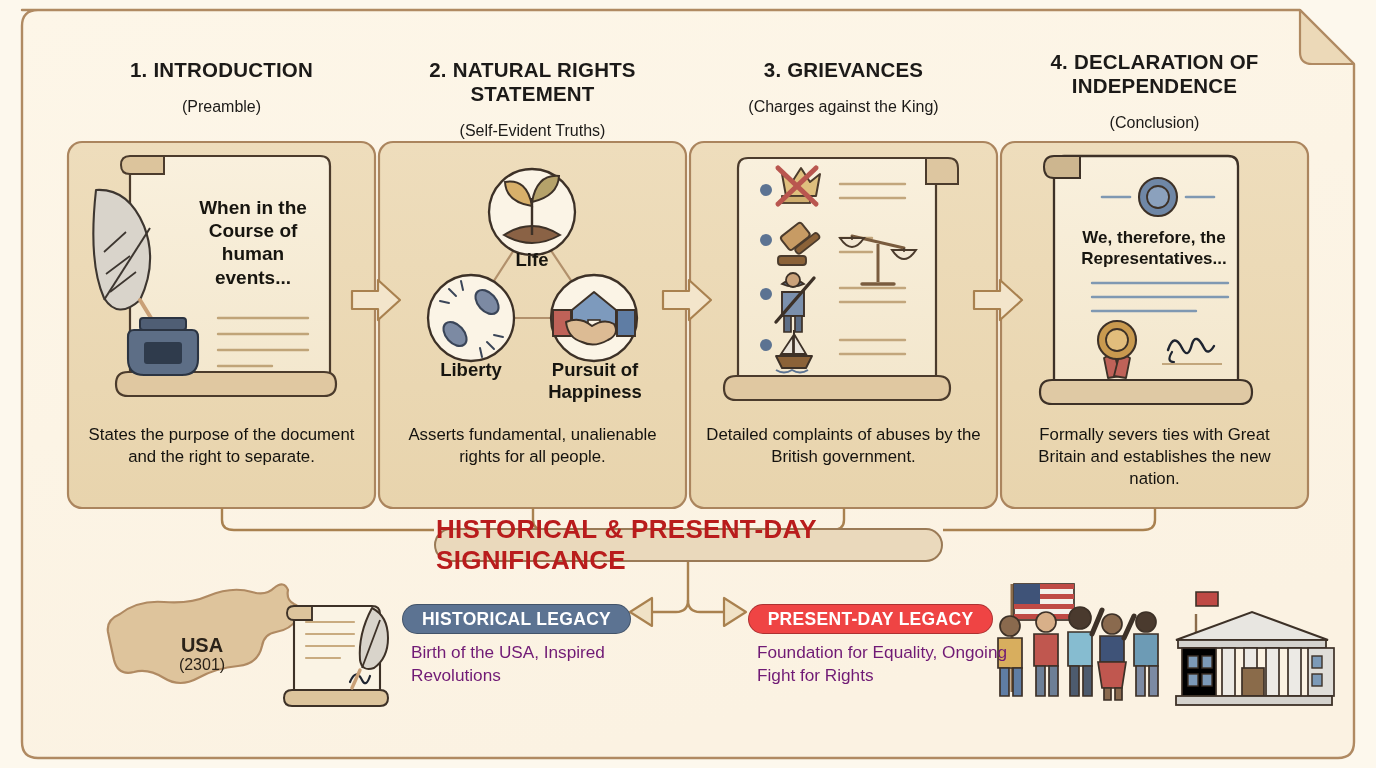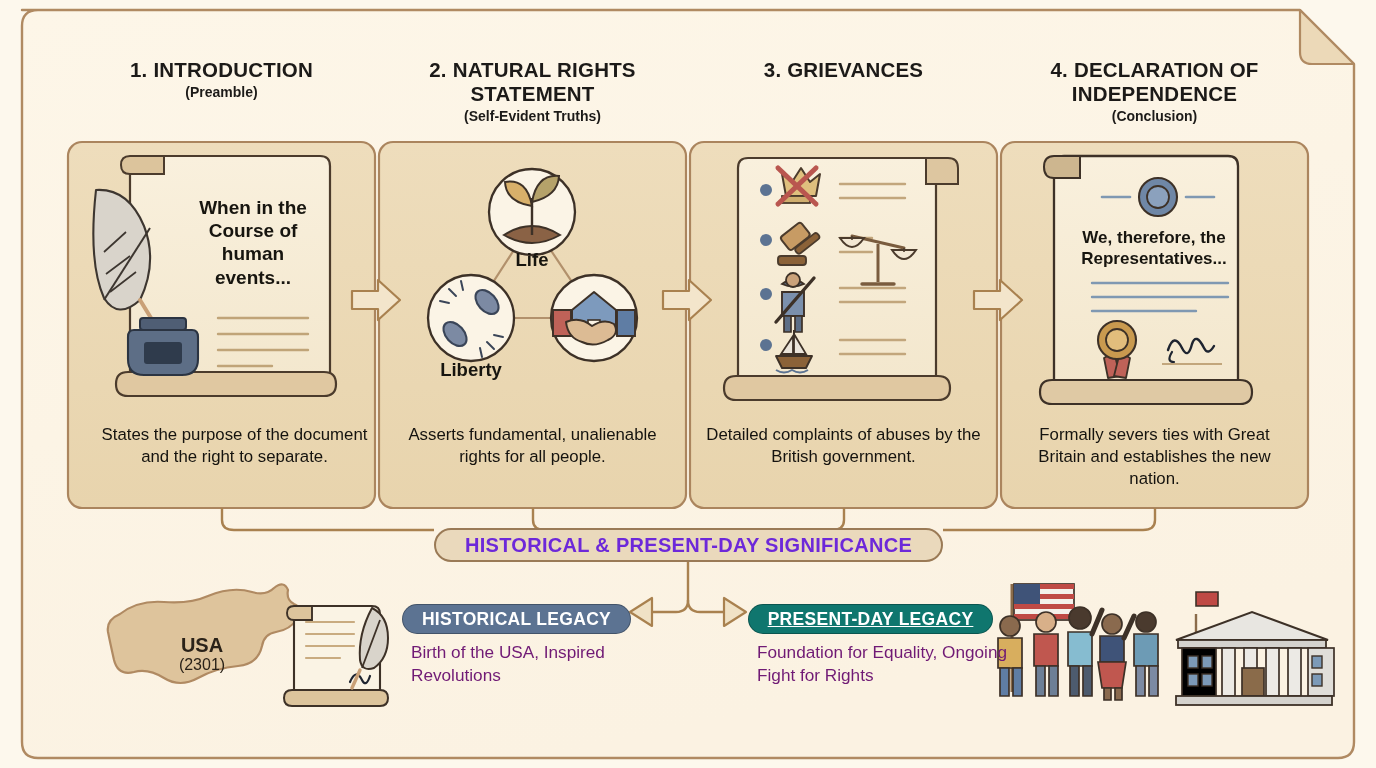--- a/index.html
+++ b/index.html
@@ -387,7 +387,7 @@
     <div class="col-head" style="left:690px;top:58px;width:307px;">
       <div class="t">3. GRIEVANCES</div>
     </div>
-    <div class="col-head" style="left:1001px;top:58px;width:307px;">
+    <div class="col-head" style="left:1001px;top:50px;width:307px;">
       <div class="t">4. DECLARATION OF INDEPENDENCE</div>
       <div class="s">(Conclusion)</div>
     </div>

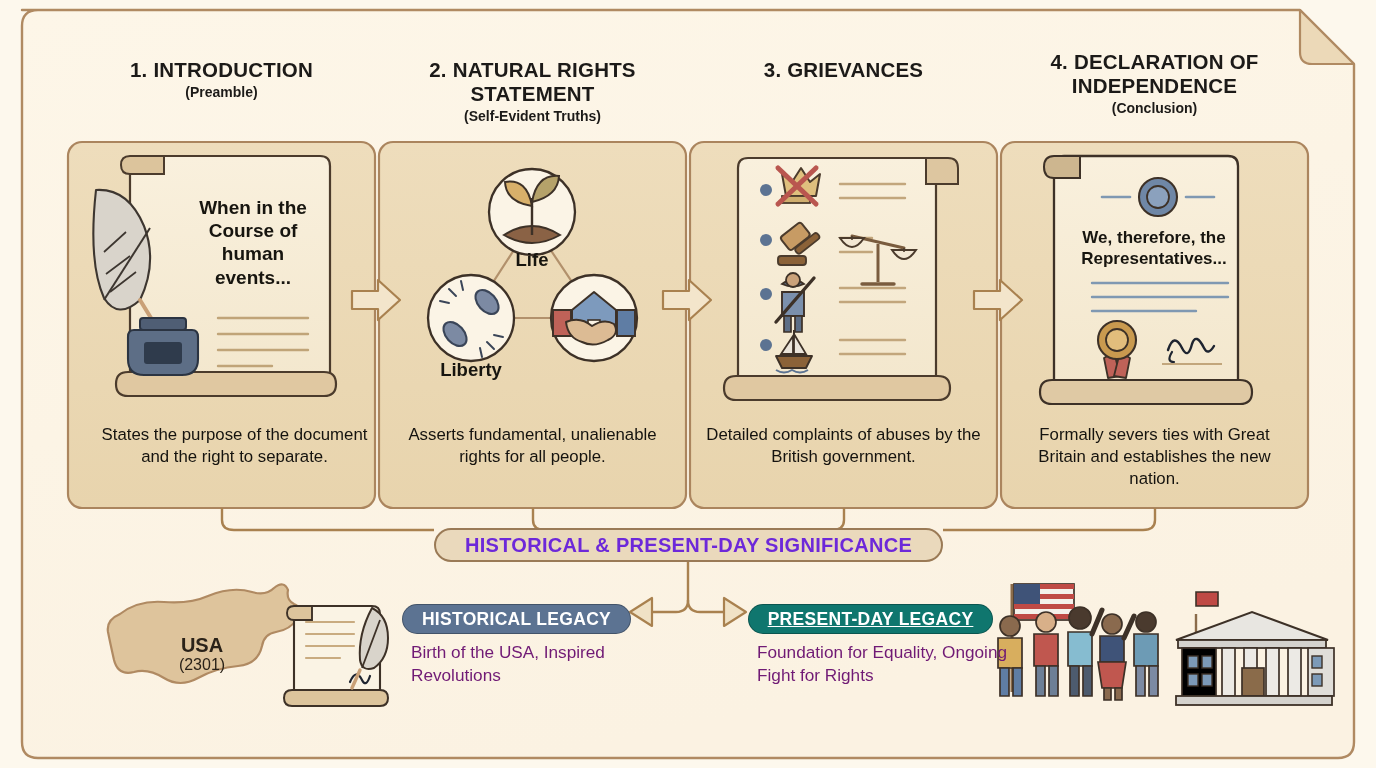--- a/index.html
+++ b/index.html
@@ -21,7 +21,7 @@
   .col-head .t {
     font-size: 20.5px; font-weight: 700; letter-spacing: .2px;
   }
-  .col-head .s { font-size: 14px; font-weight: 700; margin-top: 2px; }
+  .col-head .s { font-size: 16px; font-weight: 400; margin-top: 16px; }
 
   
   .caption {

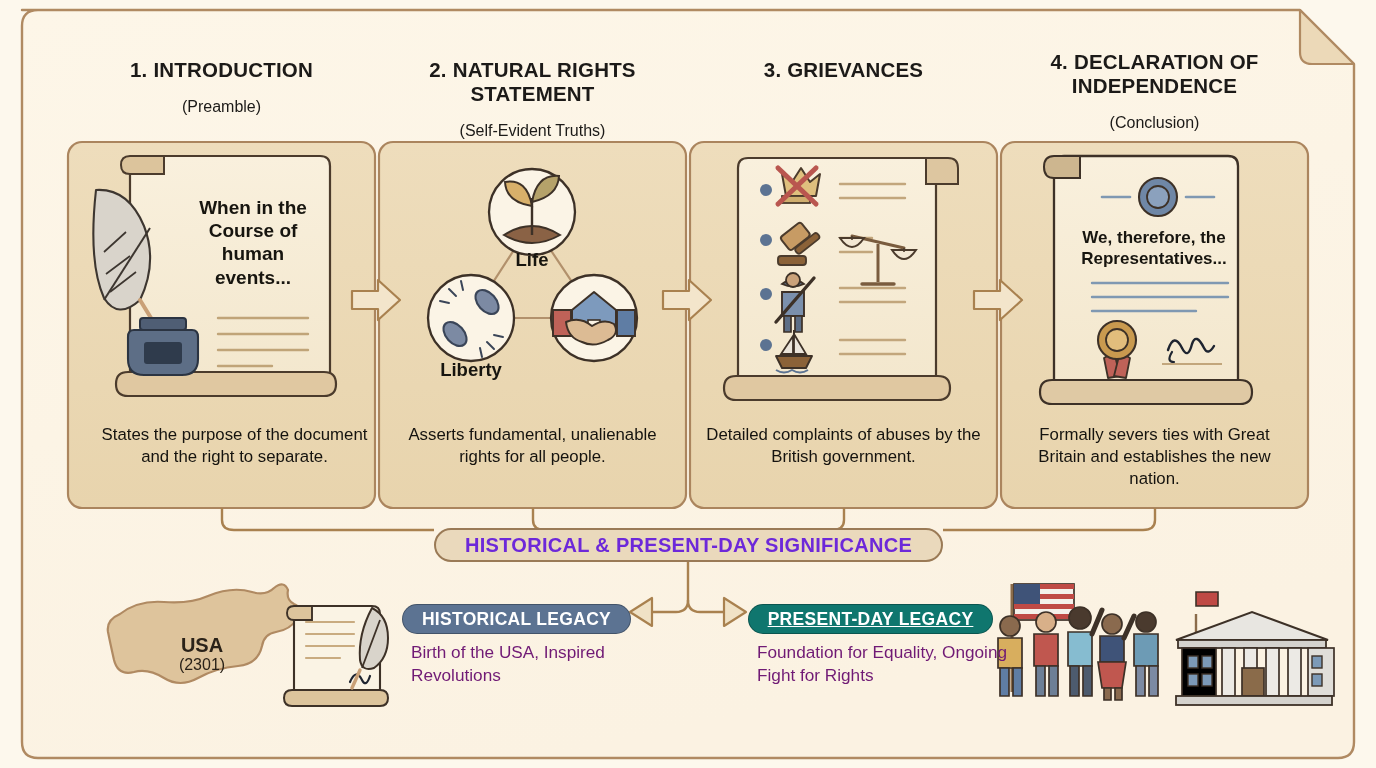--- a/index.html
+++ b/index.html
@@ -386,6 +386,7 @@
     </div>
     <div class="col-head" style="left:690px;top:58px;width:307px;">
       <div class="t">3. GRIEVANCES</div>
+      <div class="s">(Charges against the King)</div>
     </div>
     <div class="col-head" style="left:1001px;top:50px;width:307px;">
       <div class="t">4. DECLARATION OF INDEPENDENCE</div>

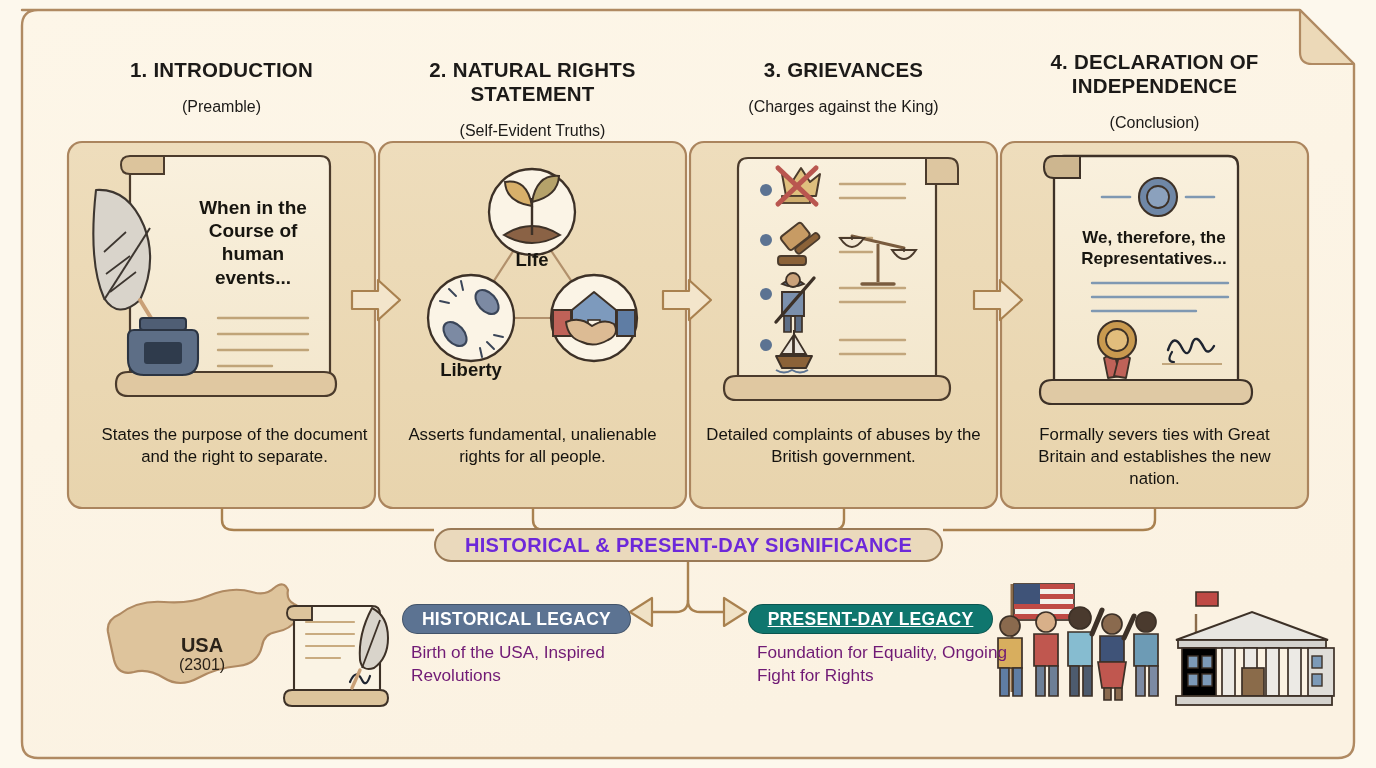--- a/index.html
+++ b/index.html
@@ -400,6 +400,7 @@
 
     <div class="tri-label" style="left:482px;top:249px;width:100px;">Life</div>
     <div class="tri-label" style="left:416px;top:359px;width:110px;">Liberty</div>
+    <div class="tri-label" style="left:538px;top:359px;width:114px;">Pursuit of Happiness</div>
 
     <div class="art-text" style="left: 1072px; top: 228px; width: 164px; font-size: 17px; white-space: pre-line;">We, therefore, the
 Representatives...</div>

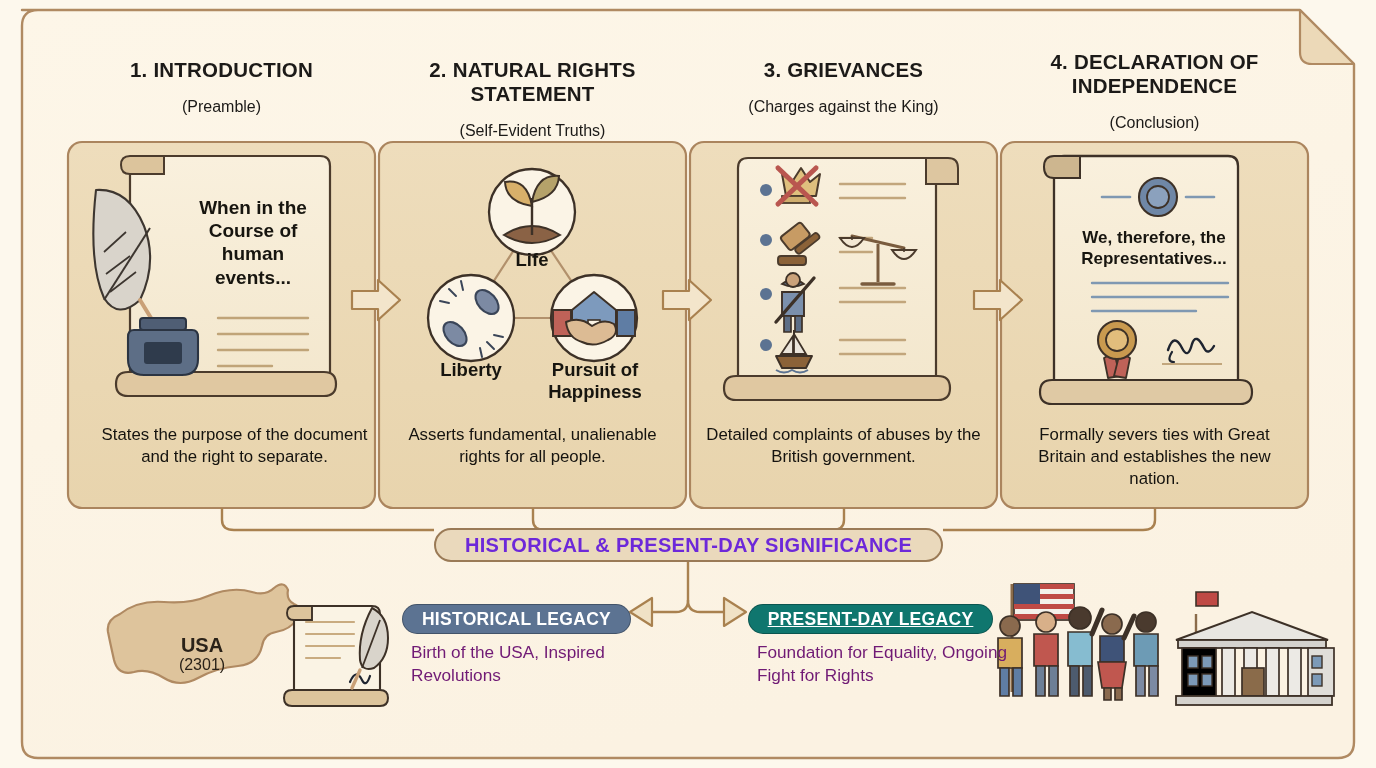--- a/index.html
+++ b/index.html
@@ -405,7 +405,7 @@
     <div class="art-text" style="left: 1072px; top: 228px; width: 164px; font-size: 17px; white-space: pre-line;">We, therefore, the
 Representatives...</div>
 
-    <div class="caption" style="left:82px;top:424px;width:279px;margin-left:13px;">States the purpose of the document and the right to separate.</div>
+    <div class="caption" style="left:82px;top:424px;width:279px;">States the purpose of the document and the right to separate.</div>
     <div class="caption" style="left:704px;top:424px;width:279px;">Detailed complaints of abuses by the British government.</div>
     <div class="caption" style="left:393px;top:424px;width:279px;">Asserts fundamental, unalienable rights for all people.</div>
     <div class="caption" style="left:1015px;top:424px;width:279px;">Formally severs ties with Great Britain and establishes the new nation.</div>

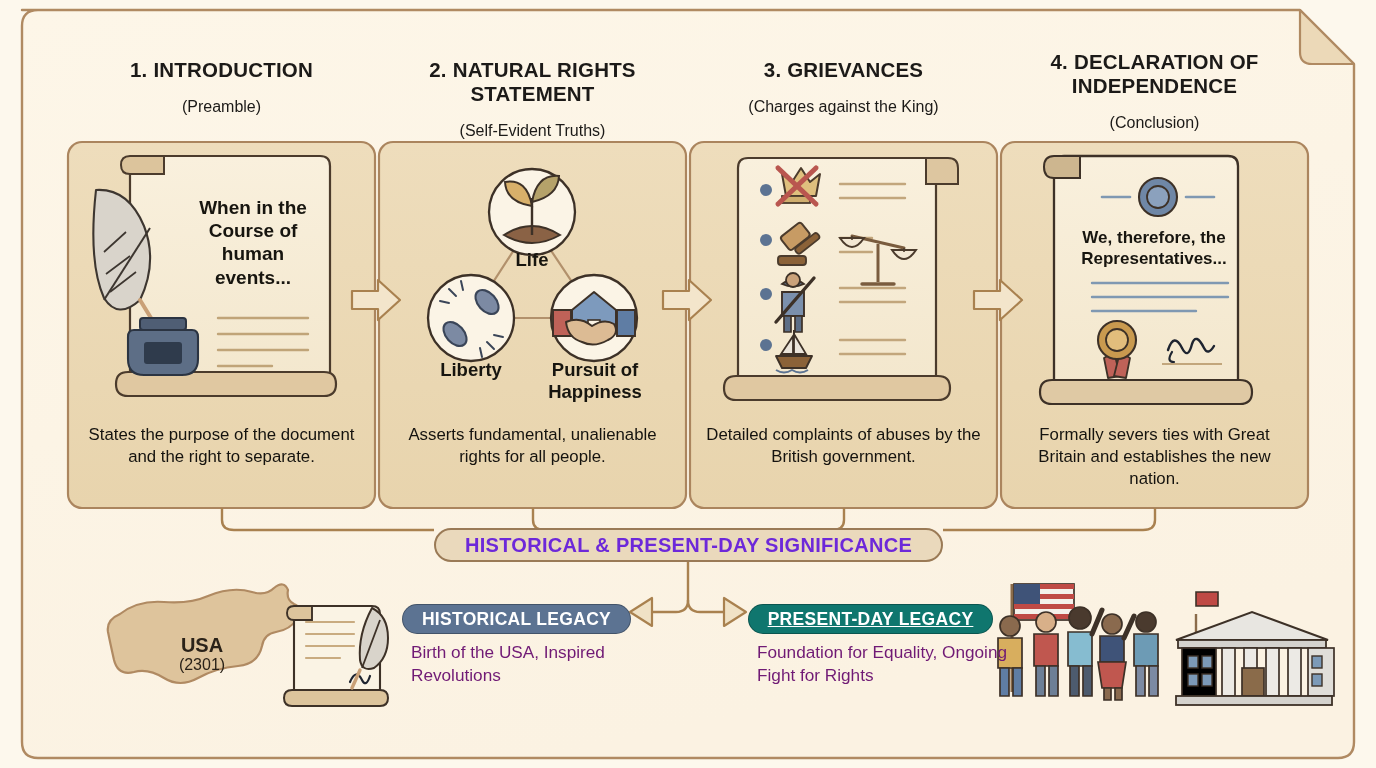--- a/index.html
+++ b/index.html
@@ -47,8 +47,8 @@
     border: 2px solid #9a7a56;
     border-radius: 17px;
     display: flex; align-items: center; justify-content: center;
-    font-size: 20px; font-weight: 700; letter-spacing: .3px;
-    color: #6d28d9;
+    font-size: 26px; font-weight: 700; letter-spacing: .3px;
+    color: #b91c1c;
   }
 
   

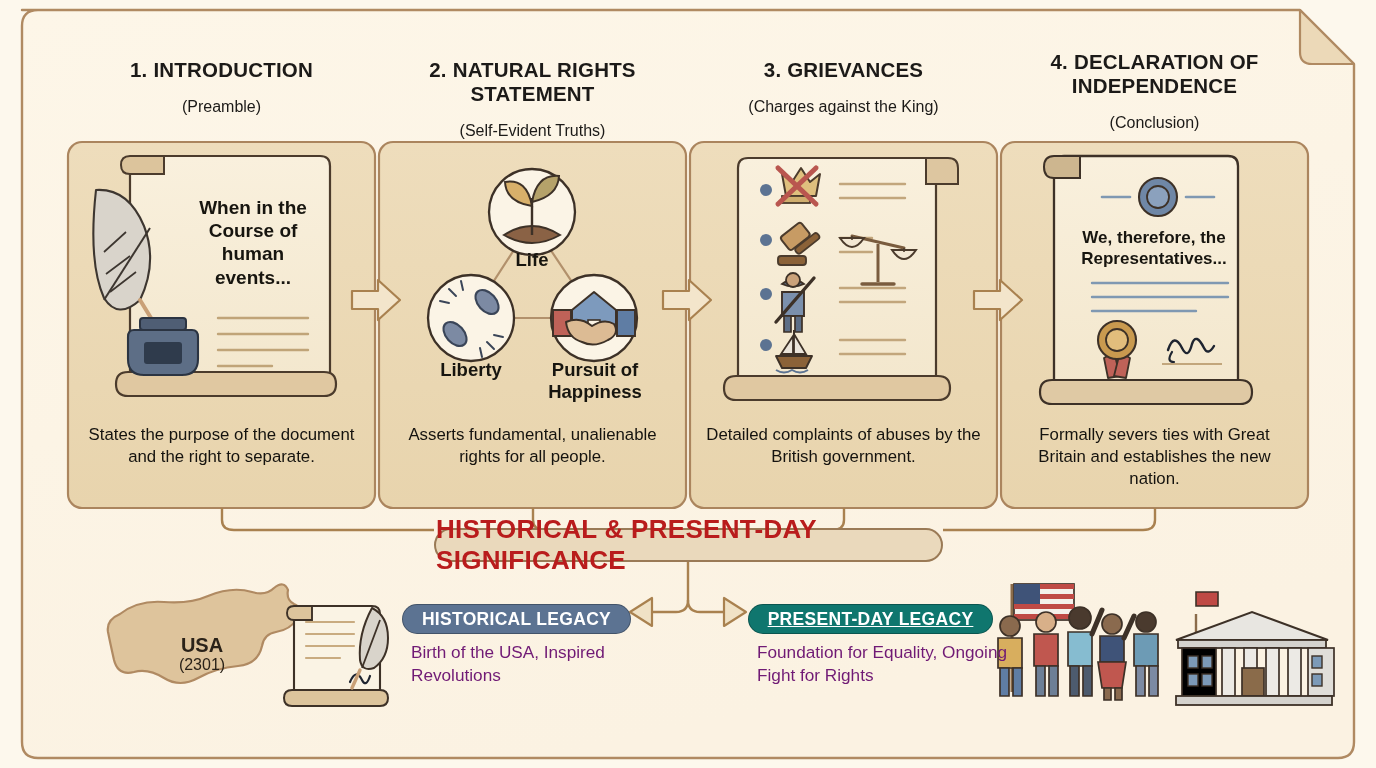--- a/index.html
+++ b/index.html
@@ -59,7 +59,7 @@
     border: 1.6px solid rgba(0,0,0,.28);
   }
   #pill-hist { left: 402px; top: 604px; width: 229px; background: #5c7392; }
-  #pill-pres { left: 748px; top: 604px; width: 245px; background: #0f766e; text-decoration: underline; }
+  #pill-pres { left: 748px; top: 604px; width: 245px; background: #ef4444; }
 
   .pill-sub {
     position: absolute; font-size: 17.2px; line-height: 1.33; color: #701a75;

